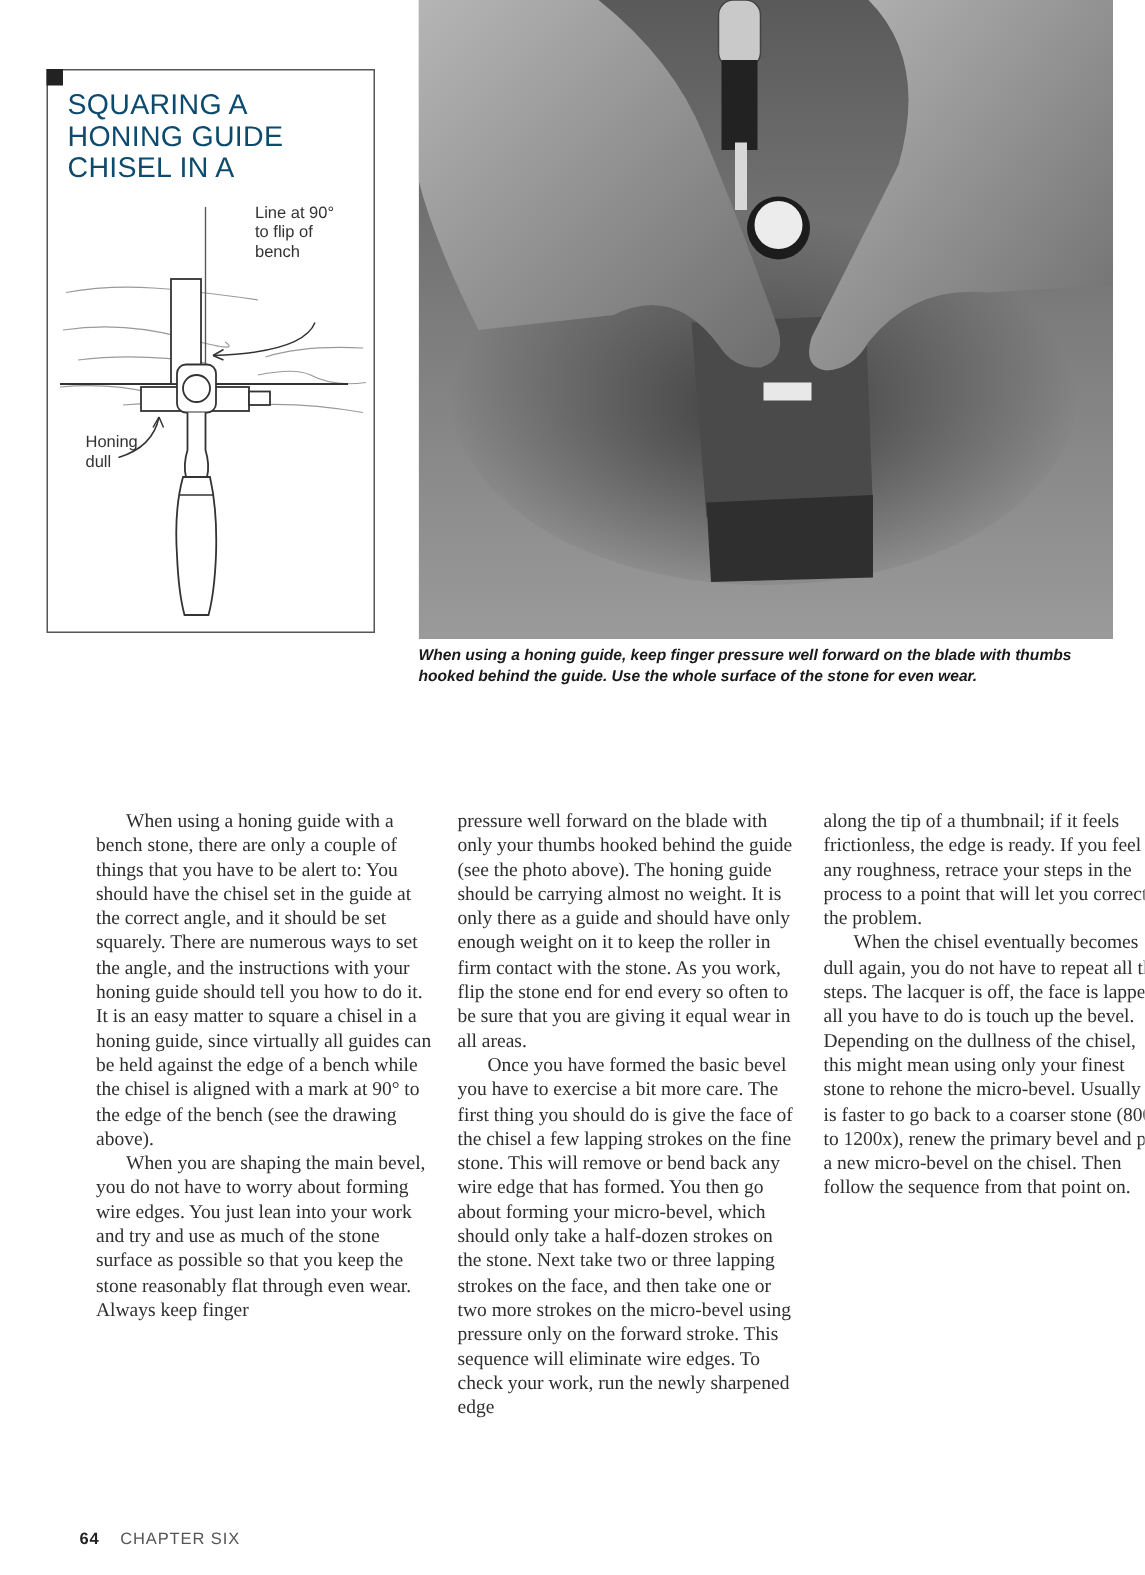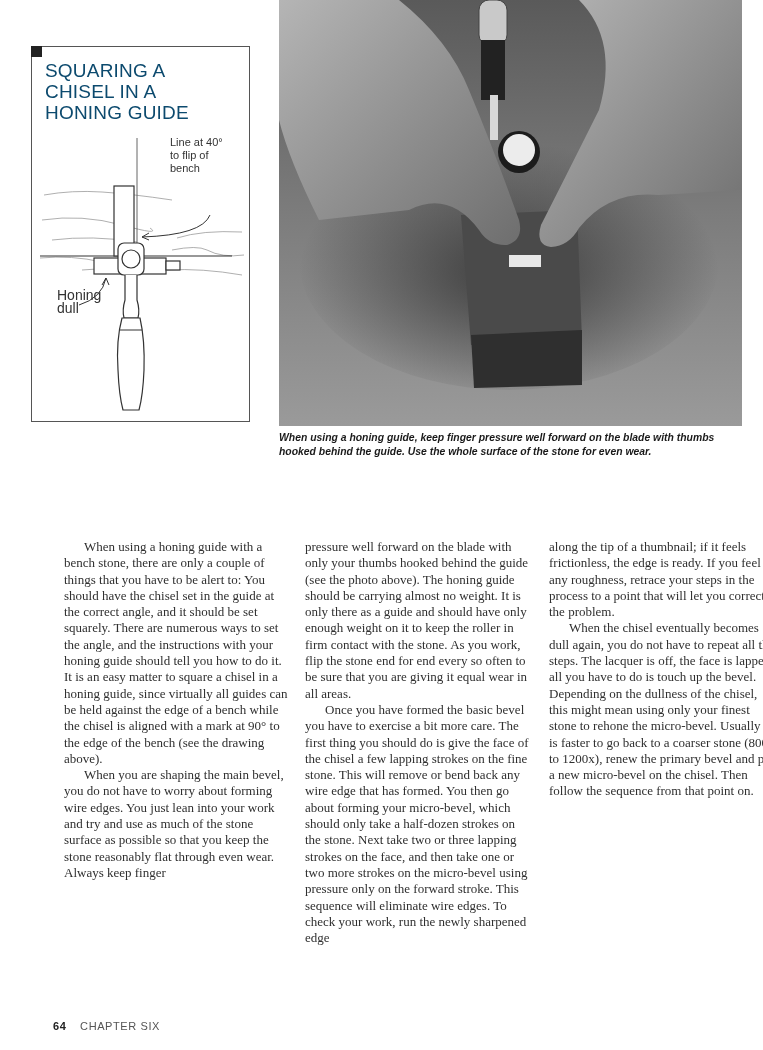--- a/index.html
+++ b/index.html
@@ -40,8 +40,8 @@
 <div class="sidebar-marker"></div>
 <div class="sidebar-title">
   <div>SQUARING A</div>
+  <div>HONING GUIDE</div>
   <div>CHISEL IN A</div>
-  <div>HONING GUIDE</div>
 </div>
 
 <svg class="drawing" viewBox="0 0 217 290" width="217" height="290">

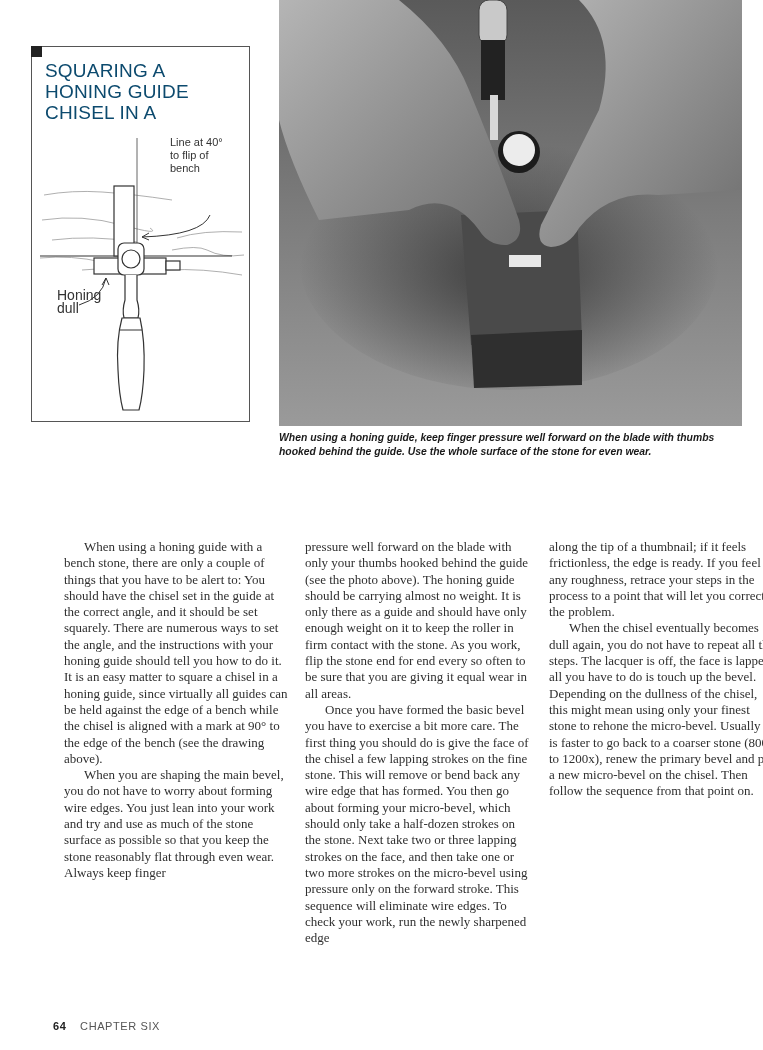--- a/index.html
+++ b/index.html
@@ -80,7 +80,7 @@
 </svg>
 
 <div class="label-line">
-  <div>Line at 40°</div>
+  <div>Line at 90°</div>
   <div>to flip of</div>
   <div>bench</div>
 </div>

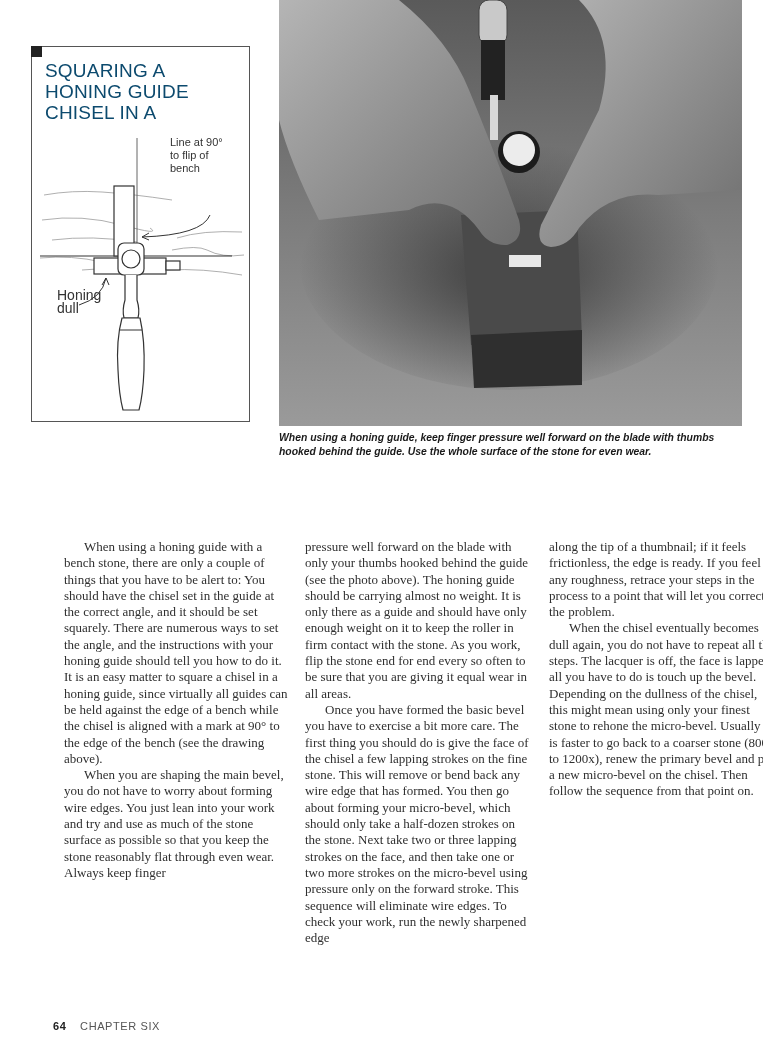--- a/index.html
+++ b/index.html
@@ -12,7 +12,7 @@
   .sidebar-title div { white-space: nowrap; }
   .drawing { position: absolute; left: 32px; top: 130px; width: 217px; height: 290px; }
   .label-line { position: absolute; left: 170px; top: 136px; font-family: "Liberation Sans", sans-serif; font-size: 11px; line-height: 13px; color: #333; width: 80px; }
-  .label-guide { position: absolute; left: 57px; top: 289px; font-family: "Liberation Sans", sans-serif; font-size: 14px; line-height: 13px; color: #333; width: 60px; }
+  .label-guide { position: absolute; left: 57px; top: 289px; font-family: "Liberation Sans", sans-serif; font-size: 11px; line-height: 13px; color: #333; width: 60px; }
 
   
   .photo { position: absolute; left: 279px; top: 0; width: 463px; height: 426px; overflow: hidden; }

